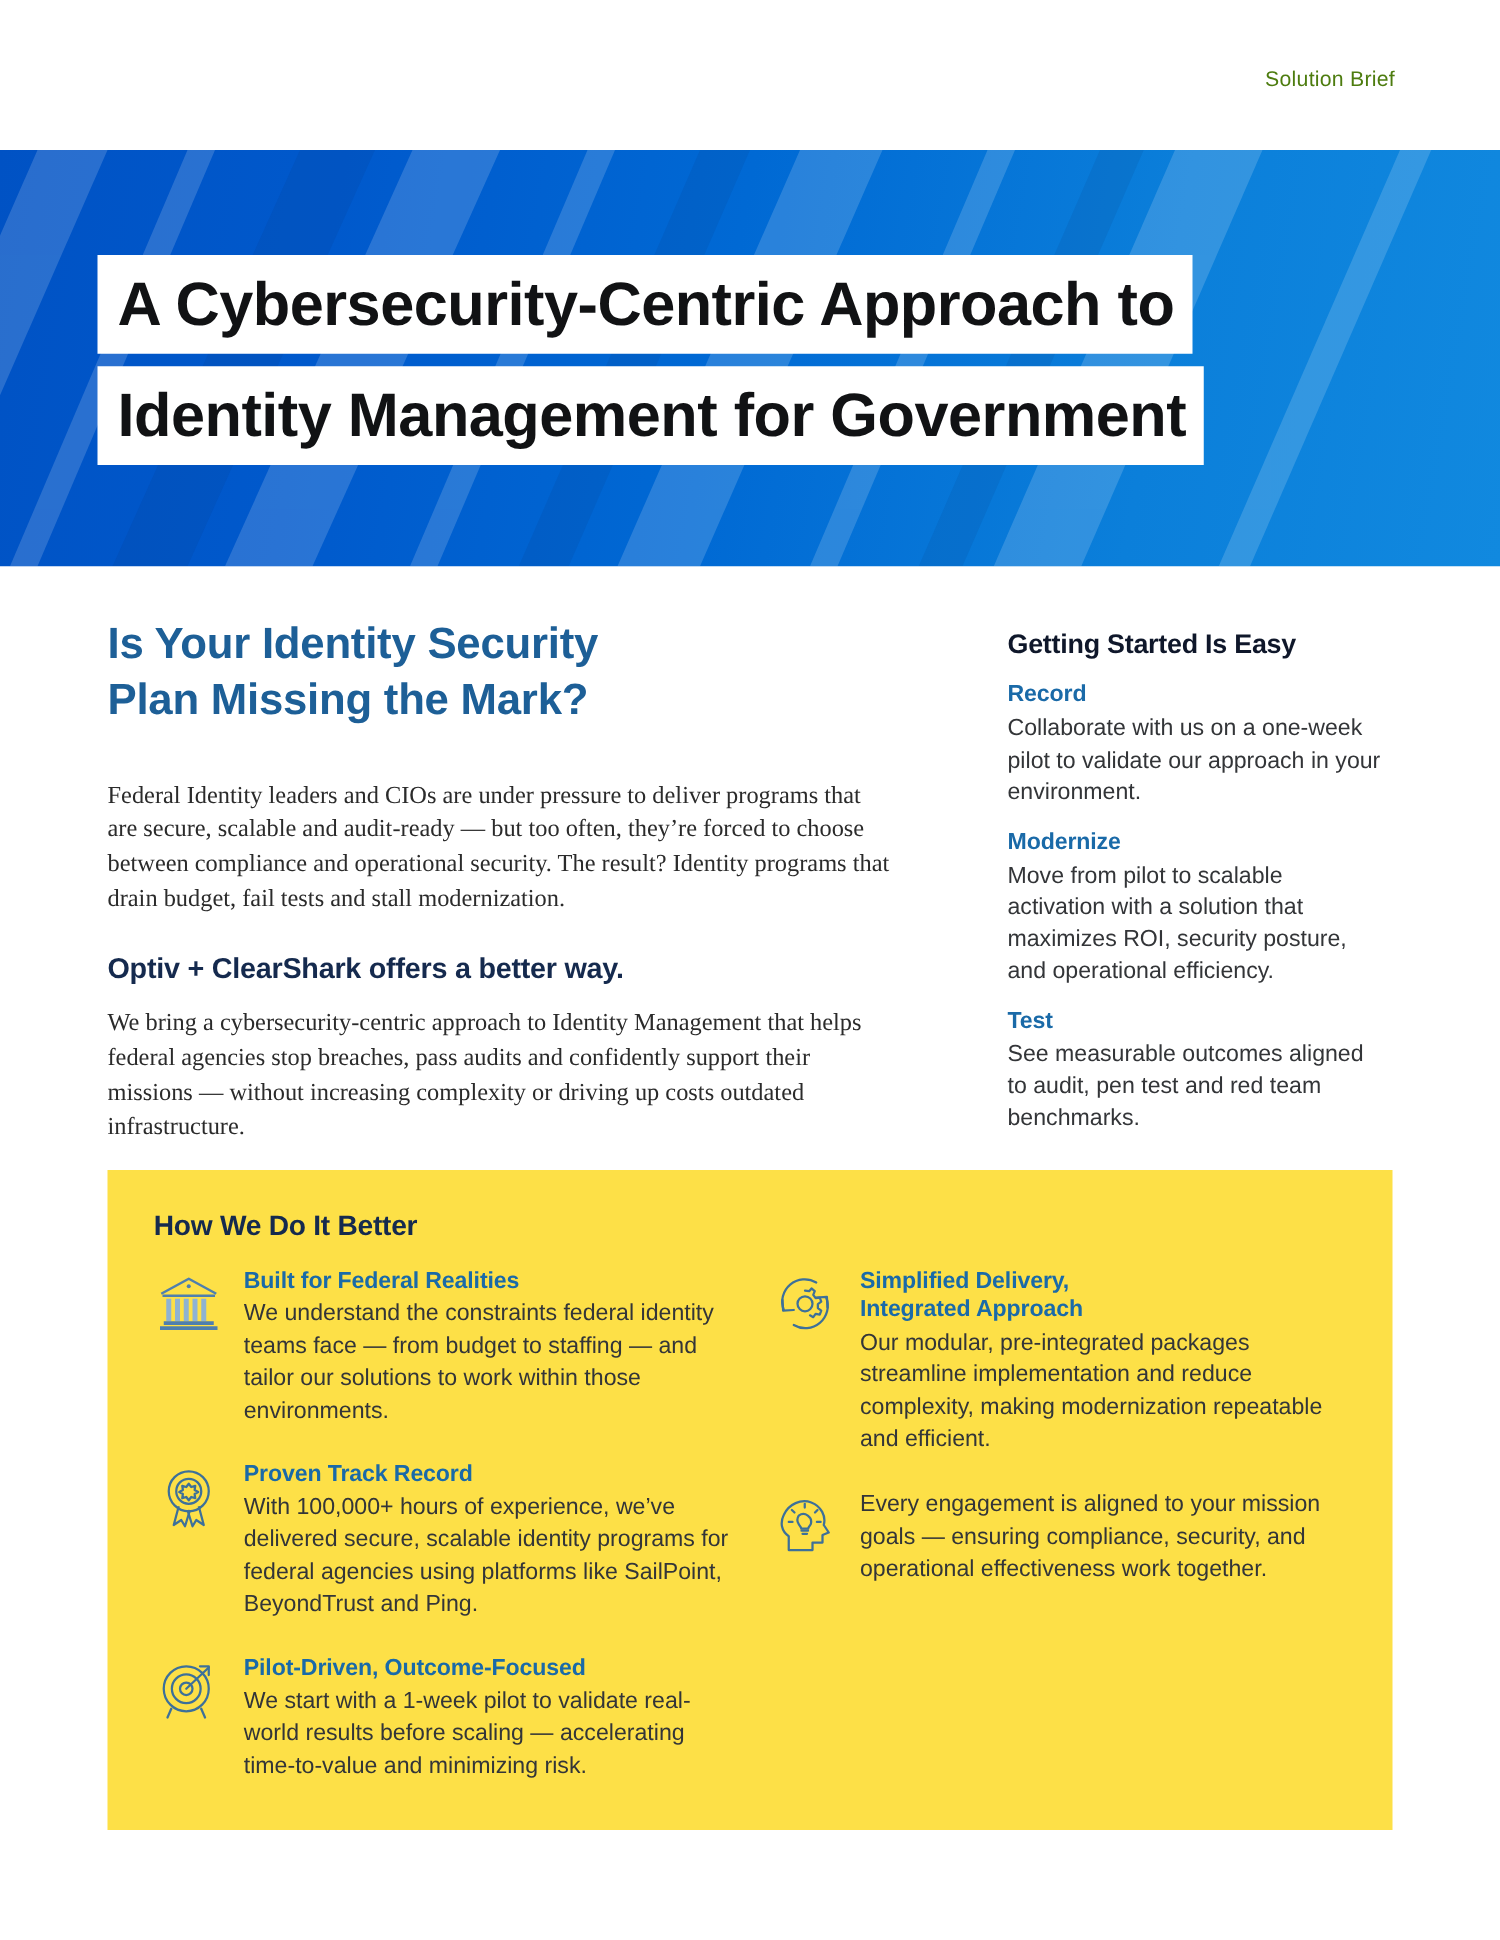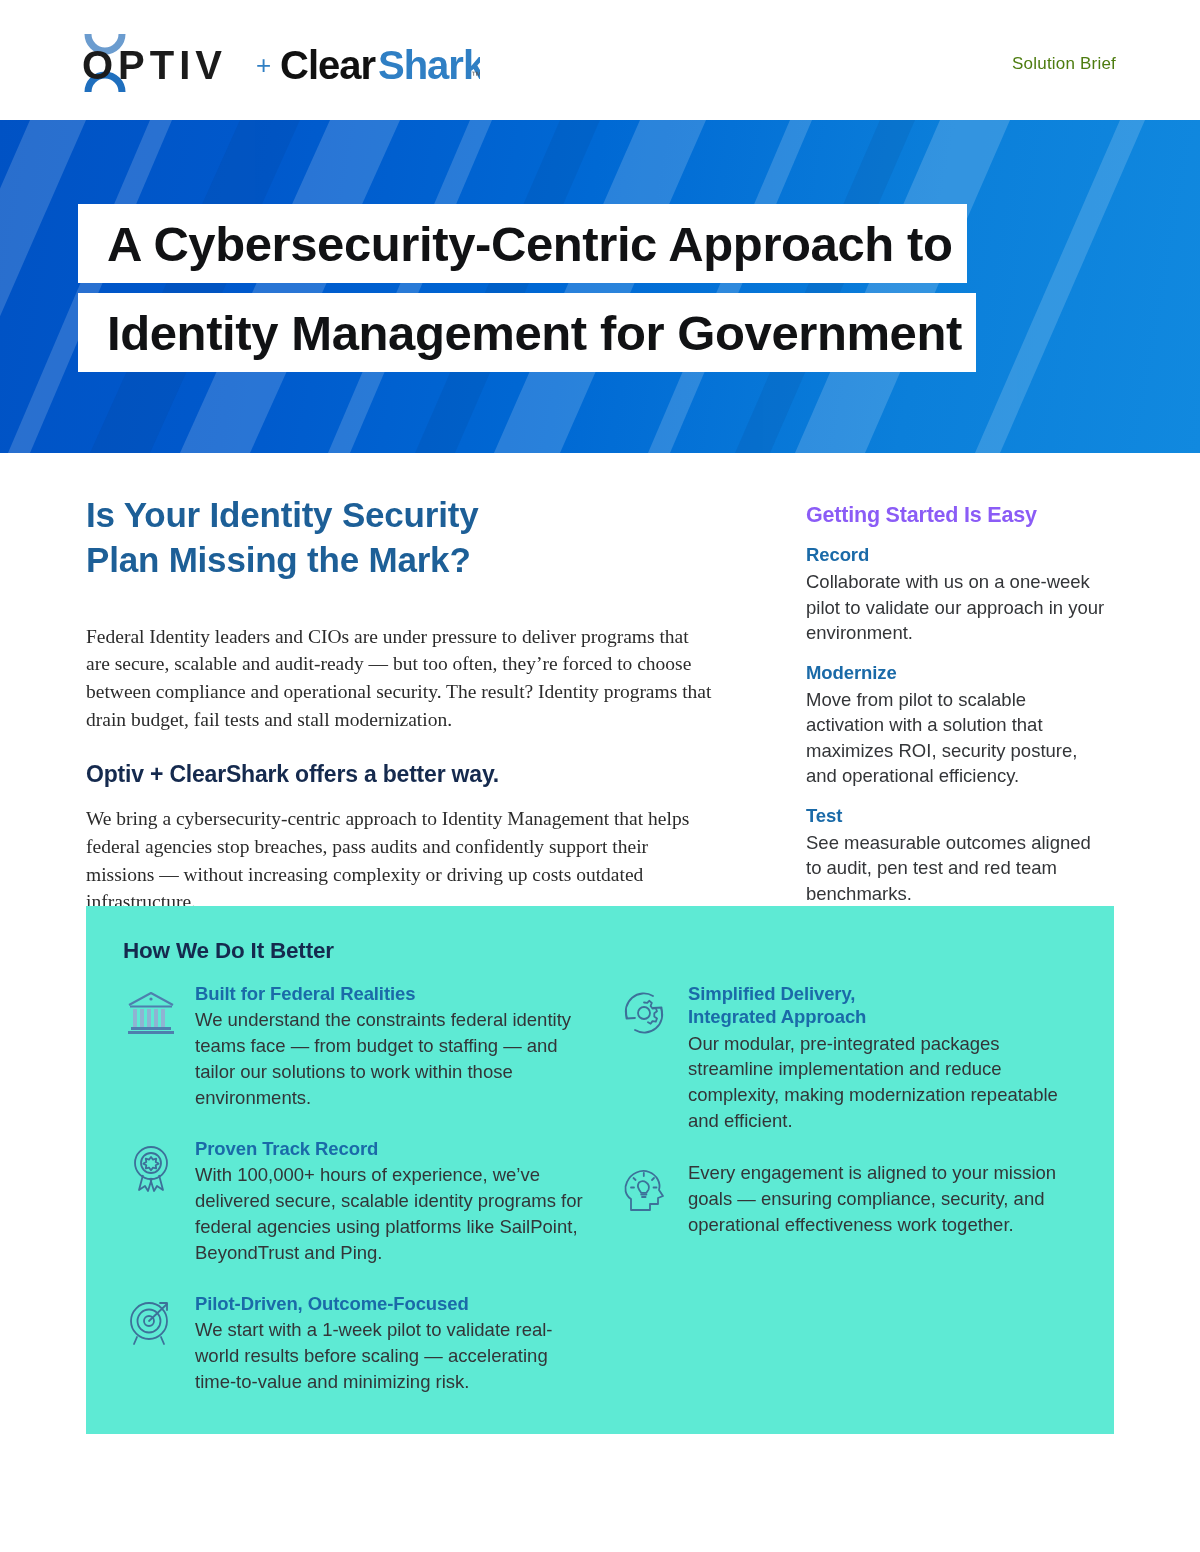--- a/index.html
+++ b/index.html
@@ -146,23 +146,6 @@
 <div class="page">
 
   <div class="header">
-    <div class="logo-wrap">
-      <svg class="logo-svg" width="400" height="80" viewBox="0 0 400 80">
-
-        <path d="M8 12 A17 17 0 0 0 42 12" fill="none" stroke="#6b9ccf" stroke-width="7" stroke-linecap="butt"></path>
-
-        <path d="M8 70 A17 17 0 0 1 42 70" fill="none" stroke="#1f6fbe" stroke-width="7" stroke-linecap="butt"></path>
-
-        <text x="2" y="57" font-family="'Liberation Sans', sans-serif" font-size="40" font-weight="bold" fill="#1b1b1b" letter-spacing="5">OPTIV</text>
-
-        <text x="176" y="52" font-family="'Liberation Sans', sans-serif" font-size="26" fill="#2f7fc4">+</text>
-
-        <text x="200" y="57" font-family="'Liberation Sans', sans-serif" font-size="40" font-weight="bold" fill="#111111" letter-spacing="-1">Clear</text>
-
-        <text x="298" y="57" font-family="'Liberation Sans', sans-serif" font-size="40" font-weight="bold" fill="#2f7fc4" letter-spacing="-1">Shark</text>
-        <text x="391" y="57" font-family="'Liberation Sans', sans-serif" font-size="11" fill="#555">™</text>
-      </svg>
-    </div>
     <div class="header-label">Solution Brief</div>
   </div>
 

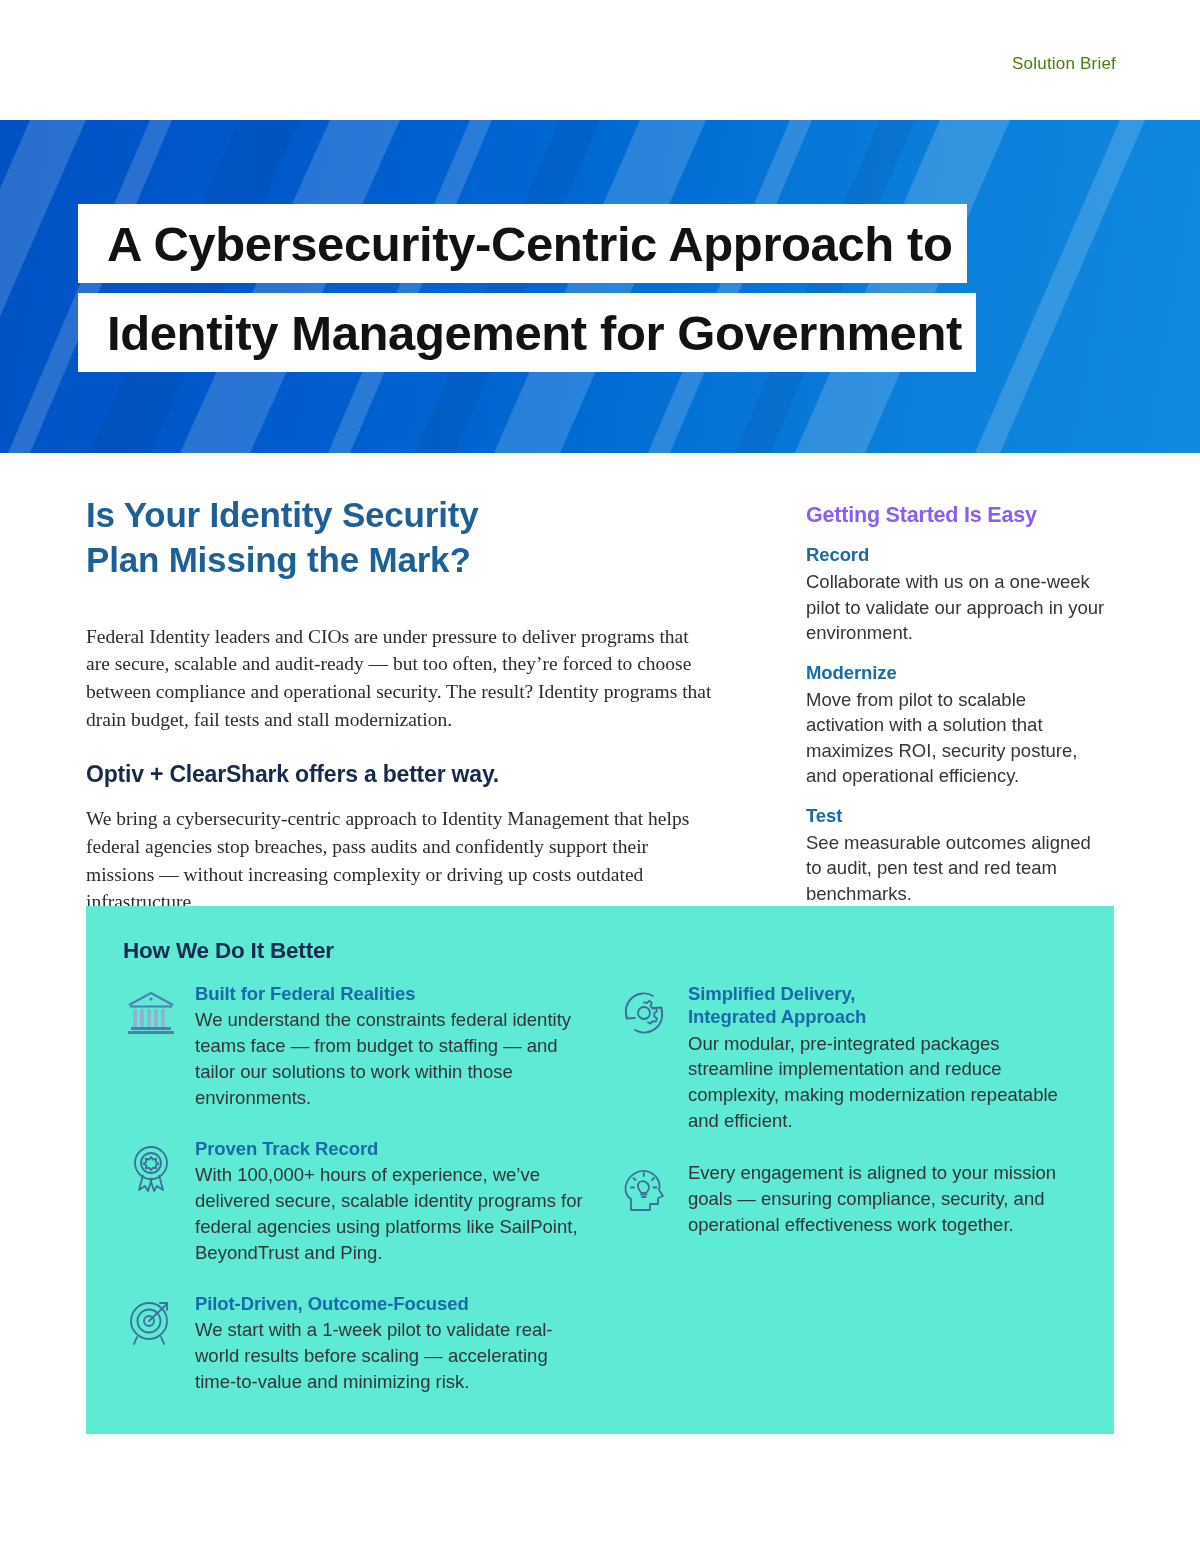--- a/index.html
+++ b/index.html
@@ -45,7 +45,7 @@
     font-size: 49px;
     line-height: 1.0;
     letter-spacing: -0.4px;
-    padding: 16px 14px 14px 29px;
+    padding: 16px 14px 14px 16px;
     white-space: nowrap;
   }
   .hero-line + .hero-line { margin-top: 10px; }

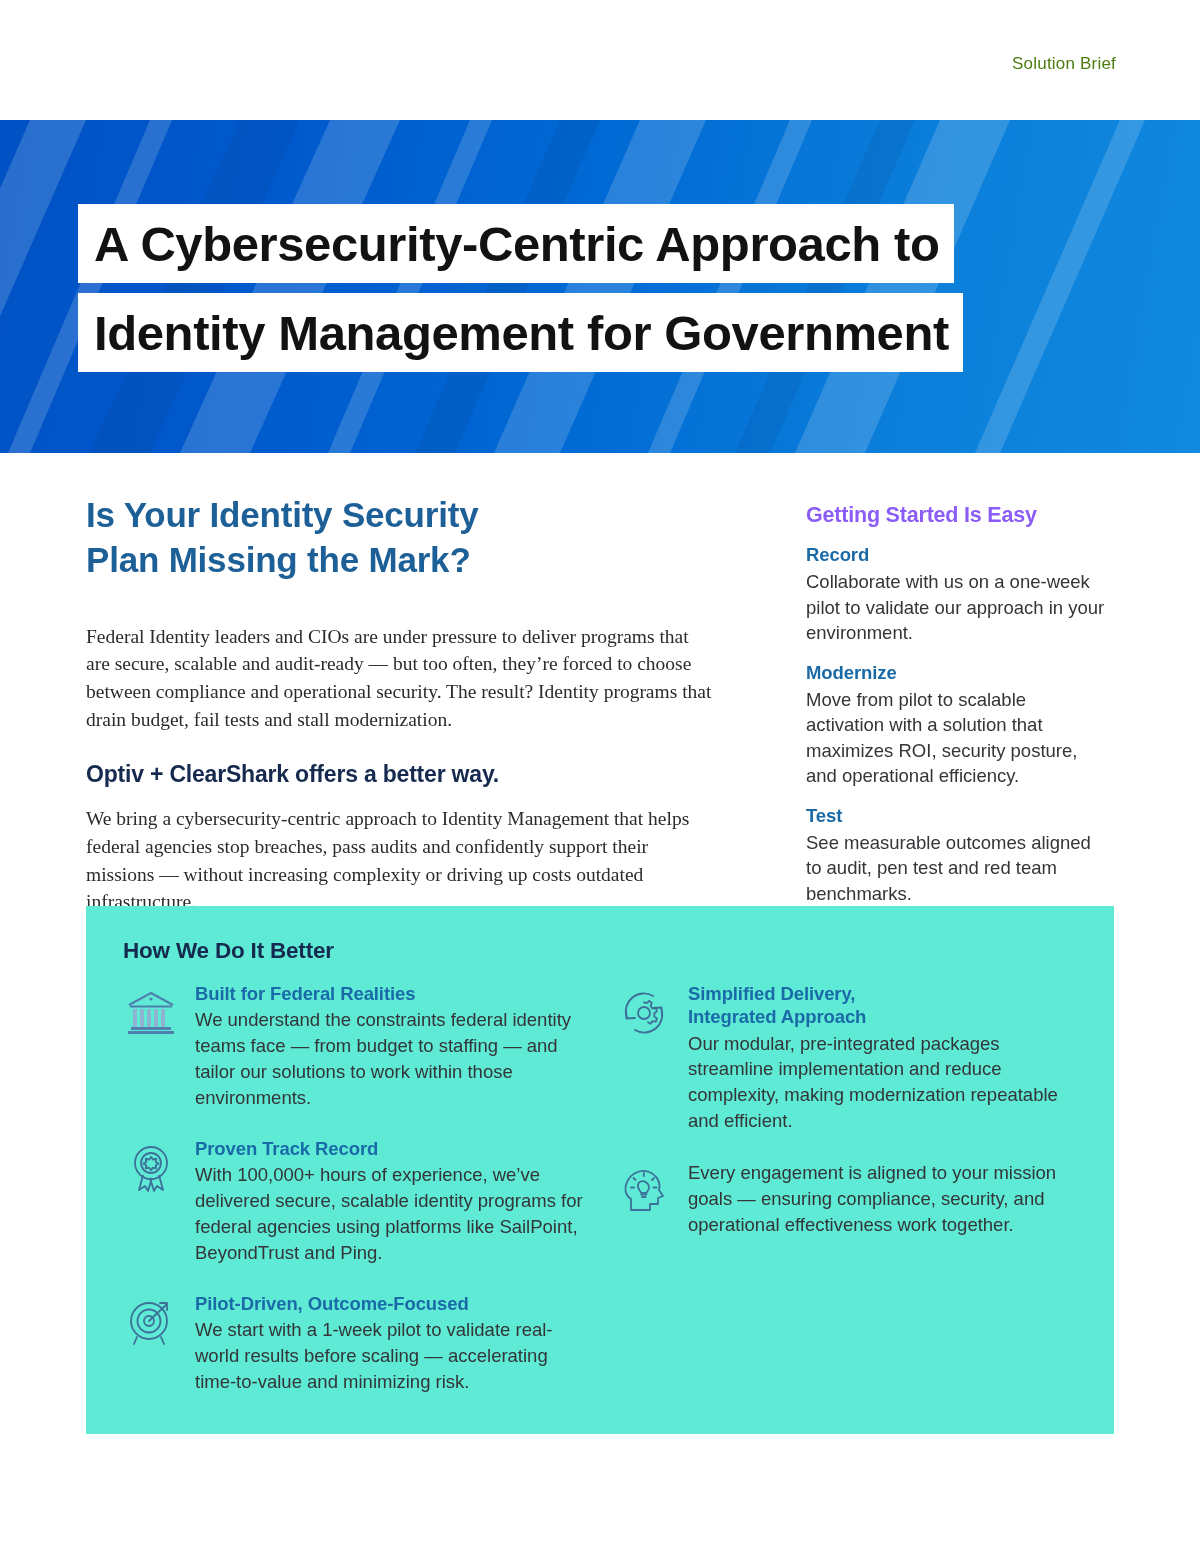--- a/index.html
+++ b/index.html
@@ -84,7 +84,7 @@
     font-family: "Liberation Sans", sans-serif;
     font-weight: bold;
     font-size: 21.5px;
-    color: #8b5cf6;
+    color: #0f172a;
     letter-spacing: -0.2px;
   }
   .side-step { margin-top: 16px; }

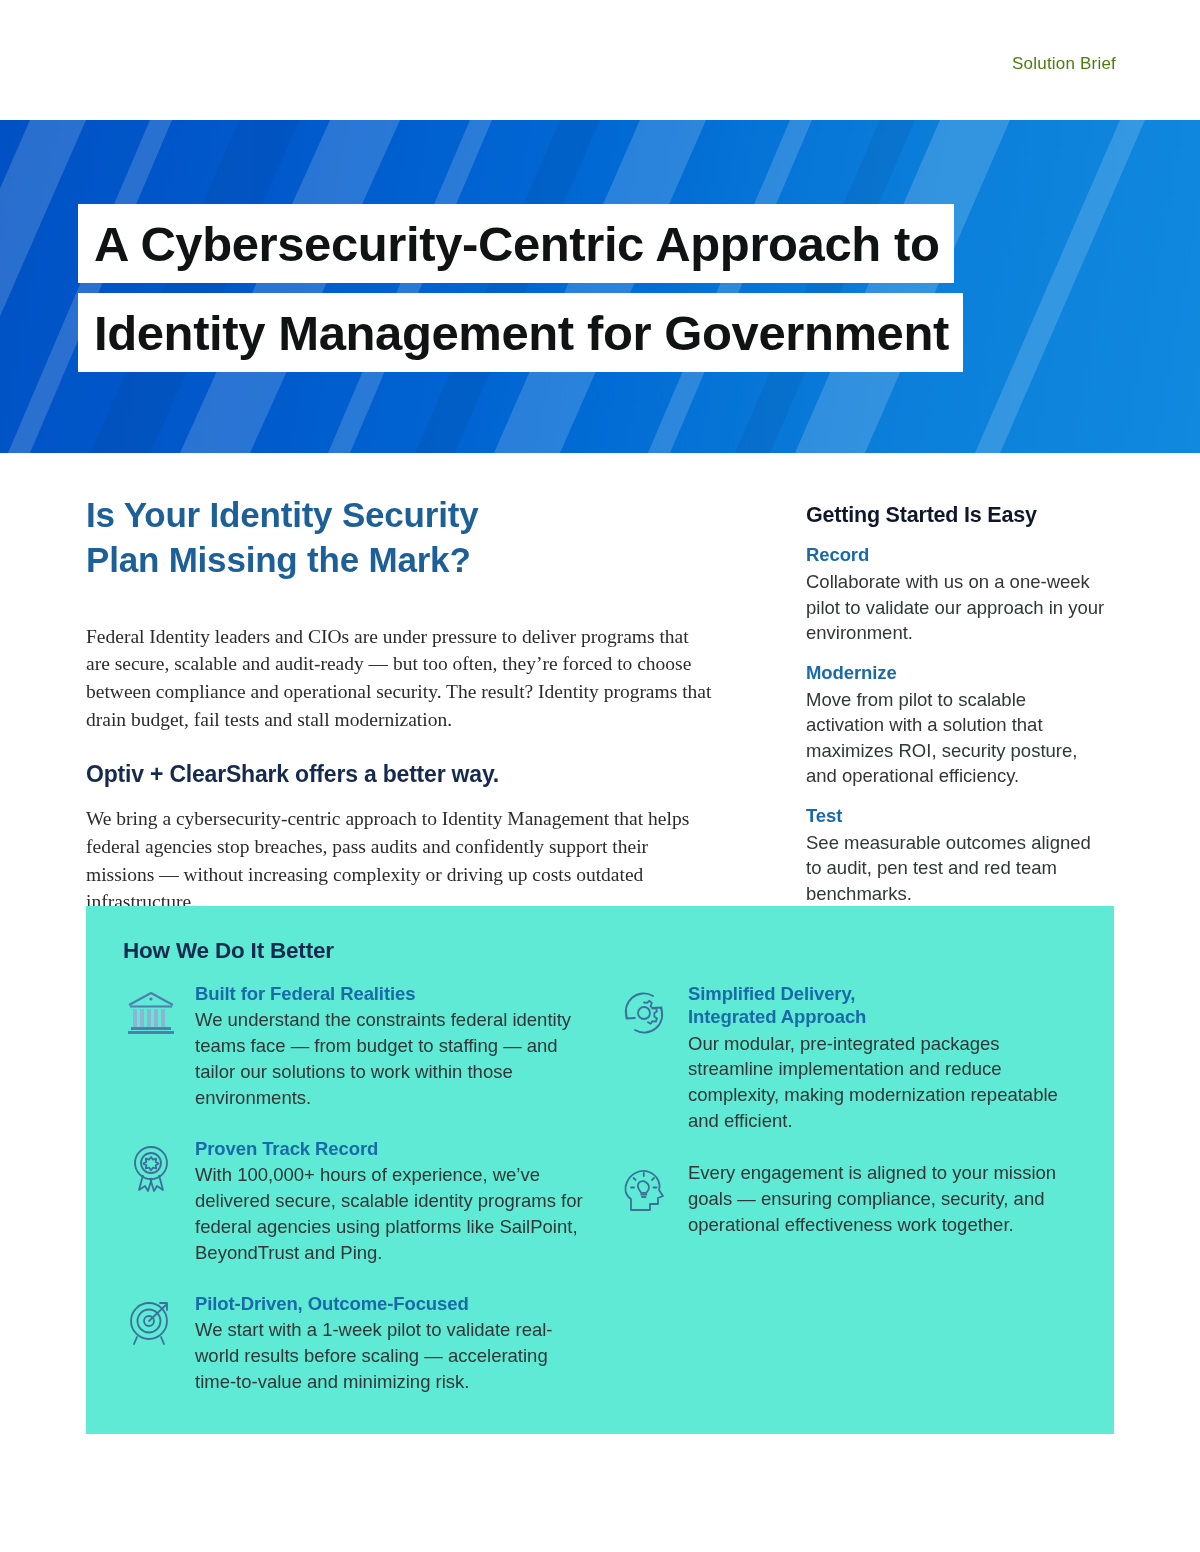--- a/index.html
+++ b/index.html
@@ -107,9 +107,9 @@
 
   
   .panel {
-    position: absolute; left: 86px; top: 906px;
+    position: absolute; left: 86px; top: 936px;
     width: 1028px; height: 528px;
-    background: #5eead4;
+    background: #fde047;
   }
   .panel-title {
     position: absolute; left: 37px; top: 32px;

